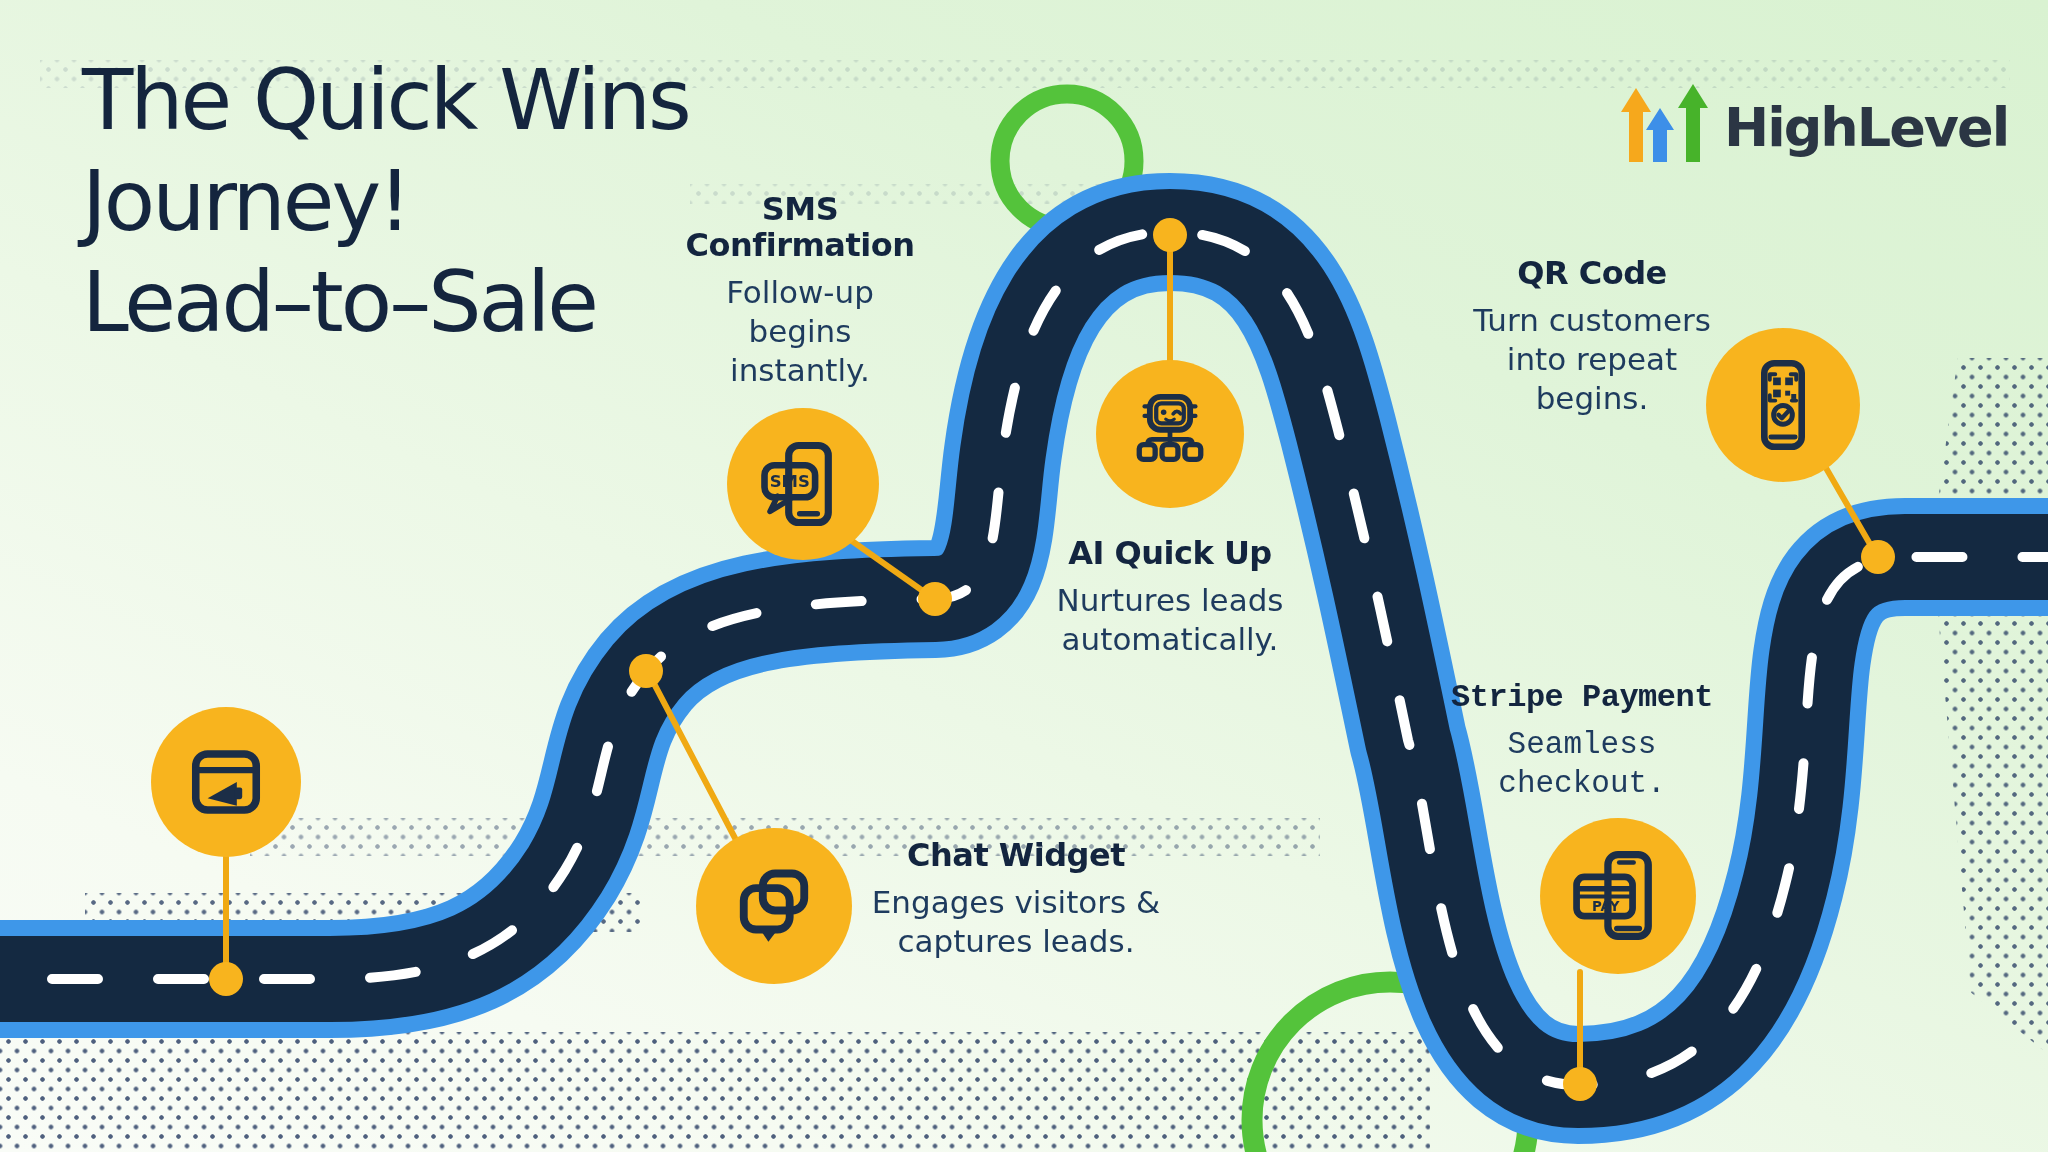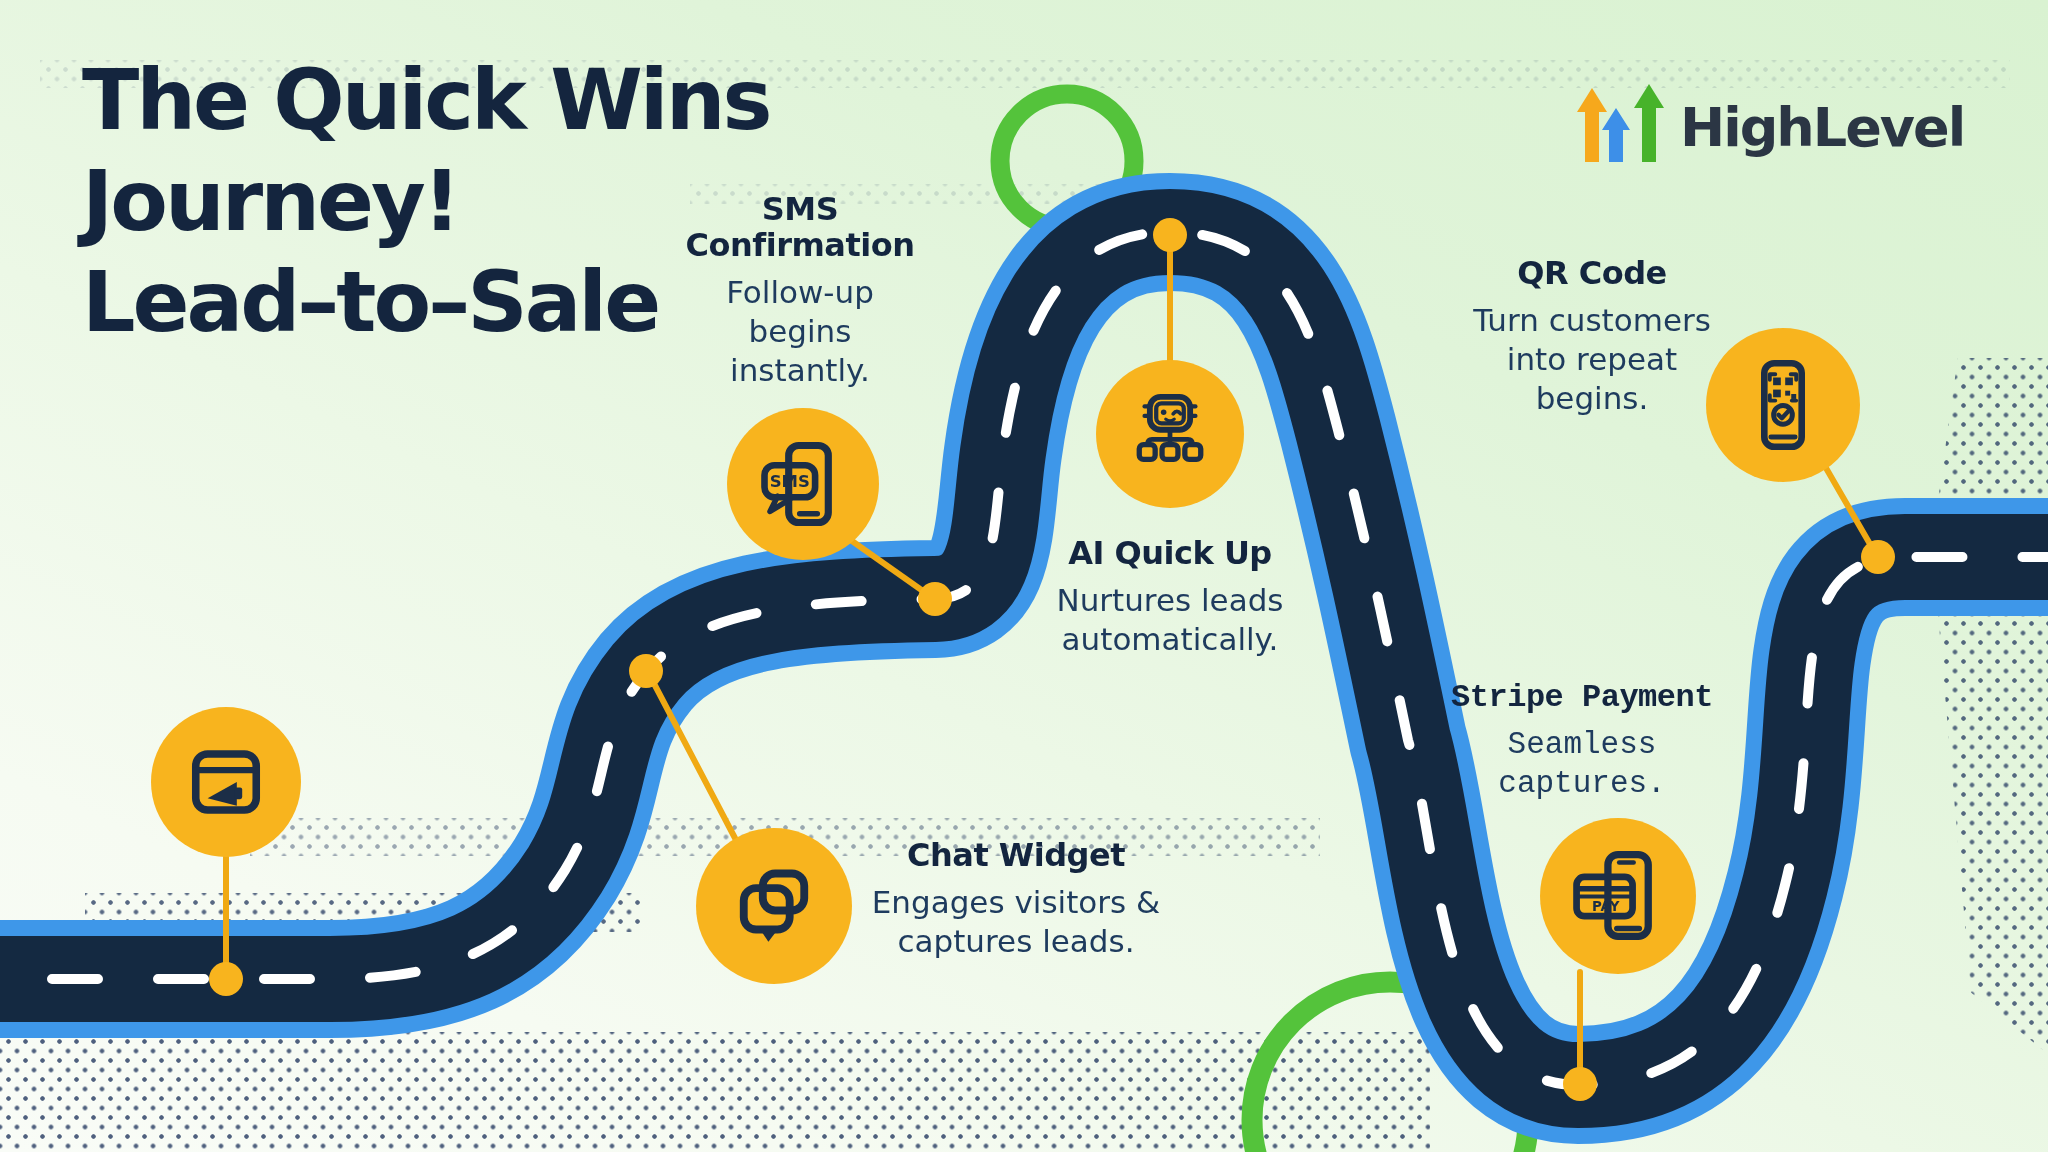--- a/index.html
+++ b/index.html
@@ -21,7 +21,7 @@
   svg.layer{position:absolute;left:0;top:0;}
   .page-title{
     position:absolute;left:82px;top:50px;
-    font-size:84px;font-weight:700;color:#14253e;
+    font-size:84px;font-weight:400;color:#14253e;
     line-height:1.2;letter-spacing:-3px;
   }
   .milestone-text{position:absolute;transform:translateX(-50%);text-align:center;}

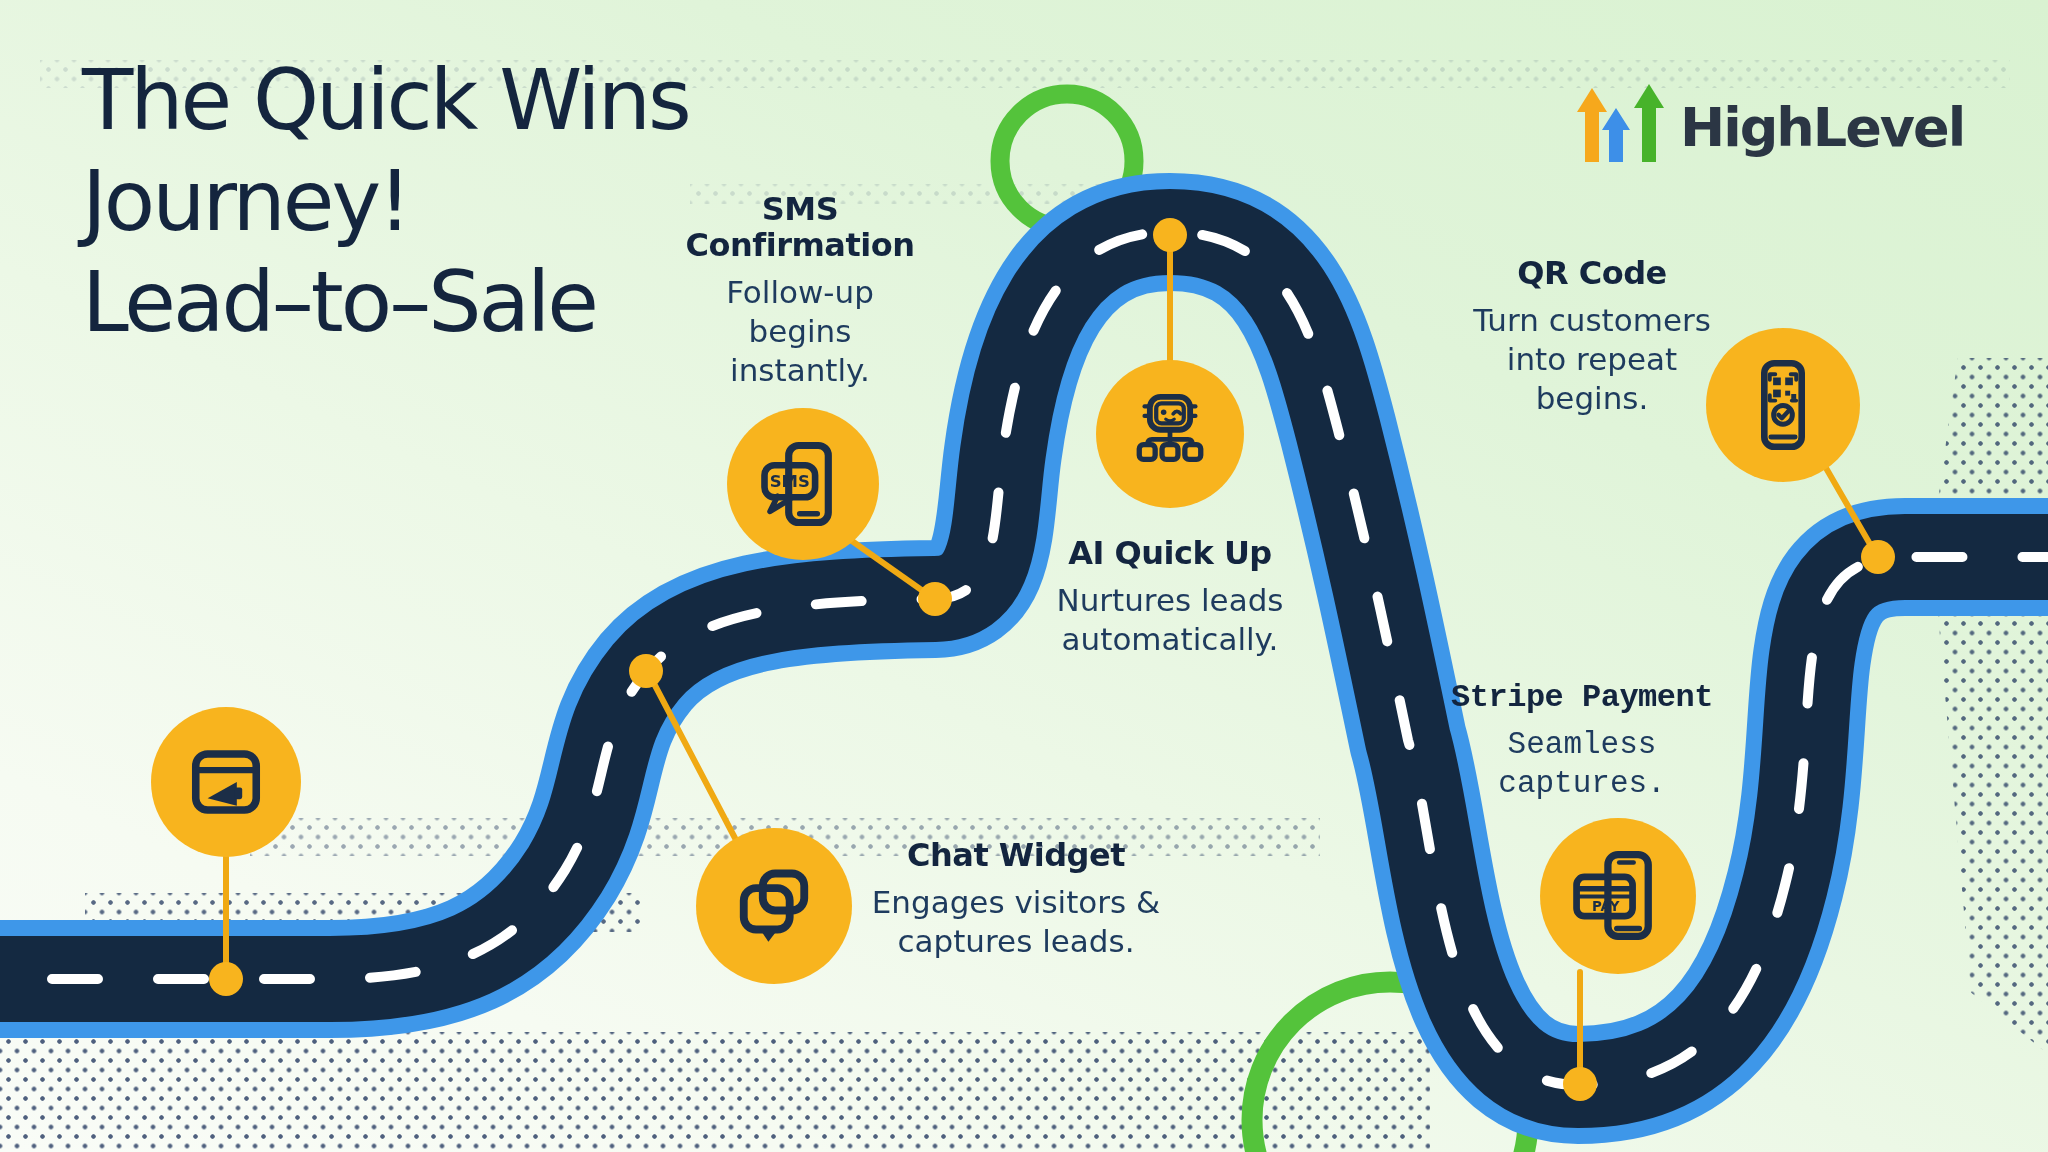--- a/index.html
+++ b/index.html
@@ -38,7 +38,7 @@
     display:flex;align-items:center;justify-content:center;
   }
   .icon-circle svg{display:block;}
-  .logo{position:absolute;left:1576px;top:82px;display:flex;align-items:flex-start;}
+  .logo{position:absolute;left:1620px;top:82px;display:flex;align-items:flex-start;}
   .logo-text{
     font-size:54px;font-weight:800;color:#2b3644;
     letter-spacing:-2px;margin:14px 0 0 12px;

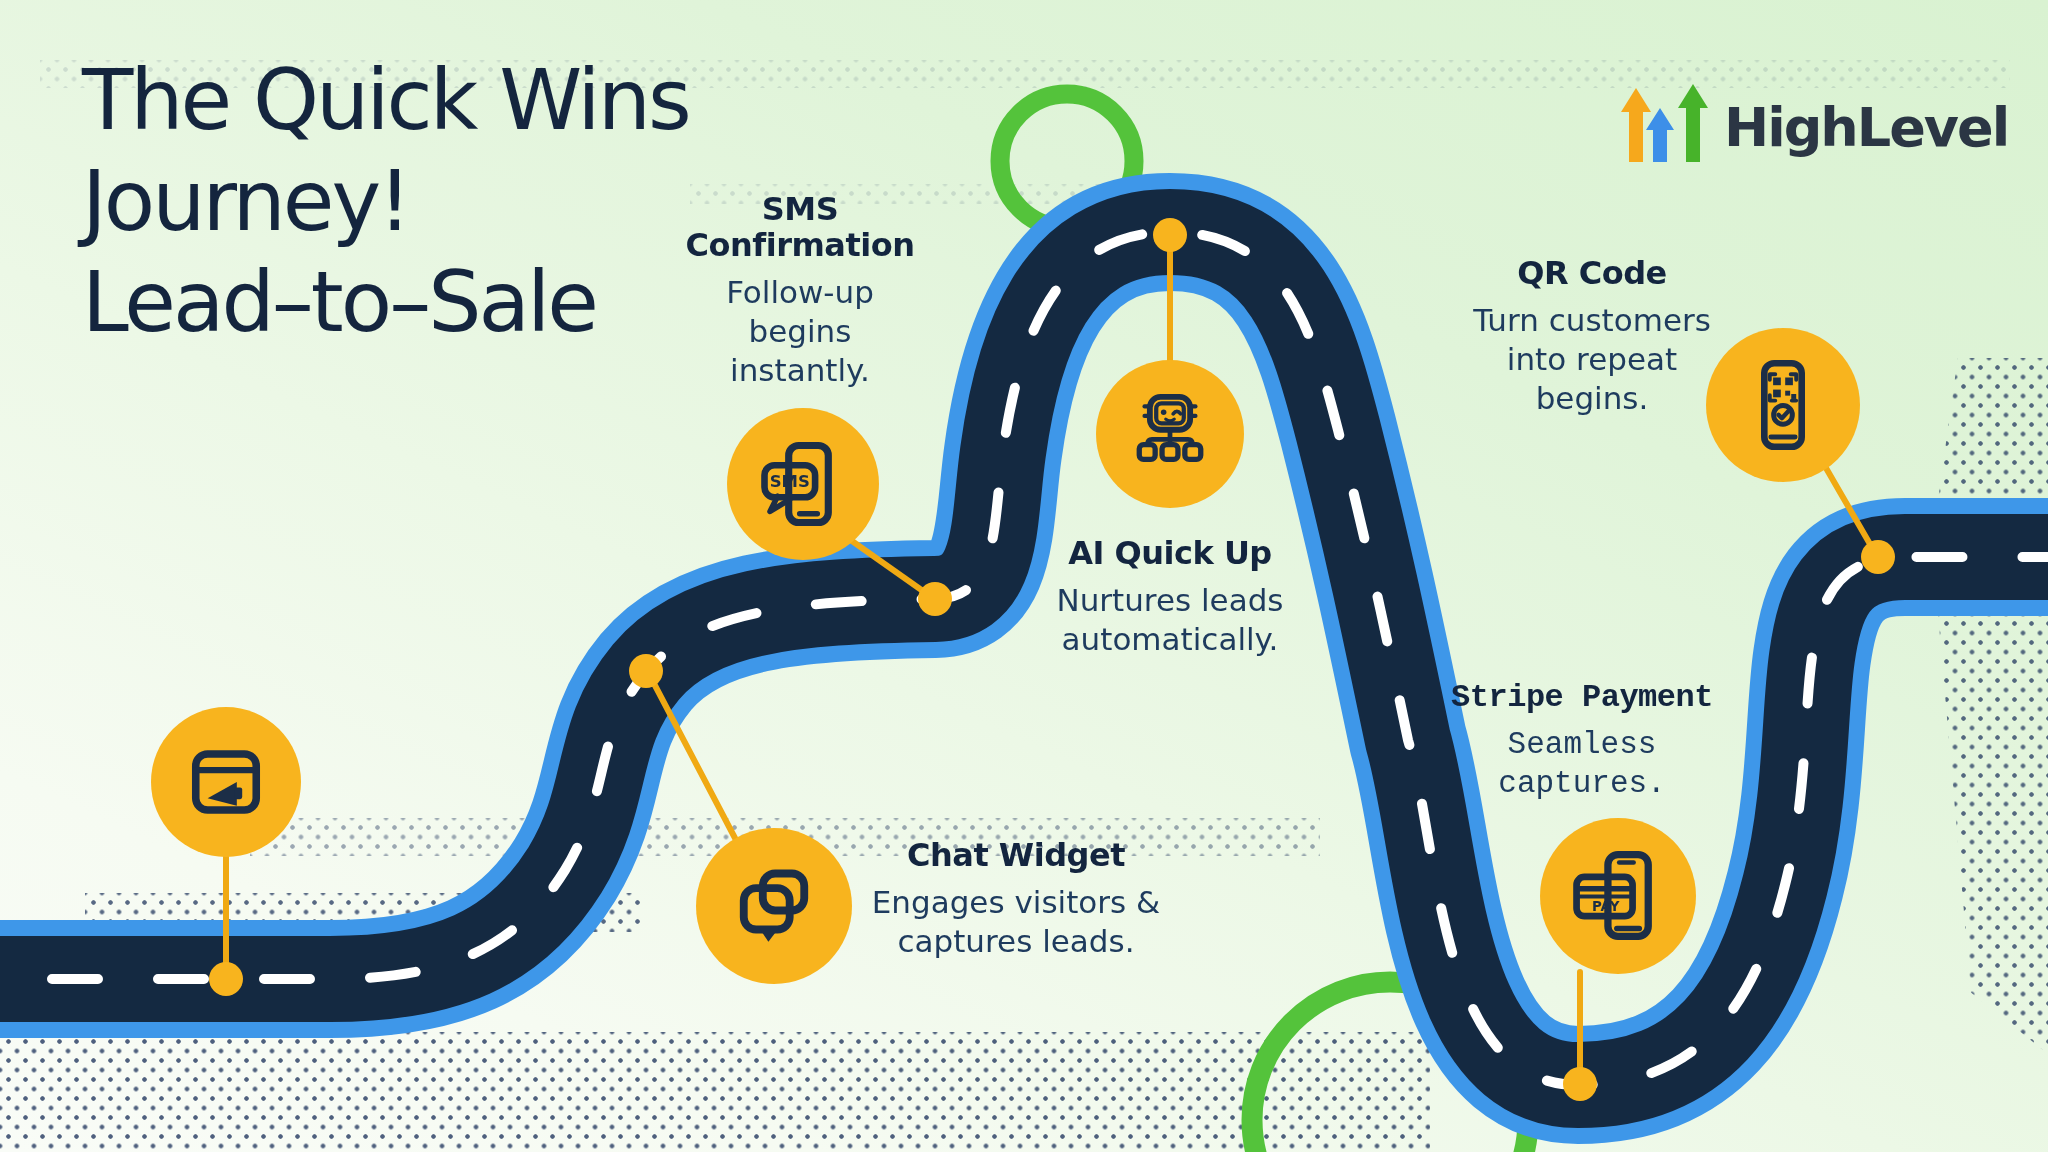--- a/index.html
+++ b/index.html
@@ -205,7 +205,7 @@
   <div class="milestone-text" style="left:1582px;top:680px;width:330px;font-family:Liberation Mono, monospace;">
     <h3>Stripe Payment</h3>
     <p>Seamless
-captures.</p>
+checkout.</p>
   </div>
   <div class="icon-circle" style="left:1540px;top:818px;width:156px;height:156px;">
     <svg width="112" height="112" viewBox="0 0 100 100">

